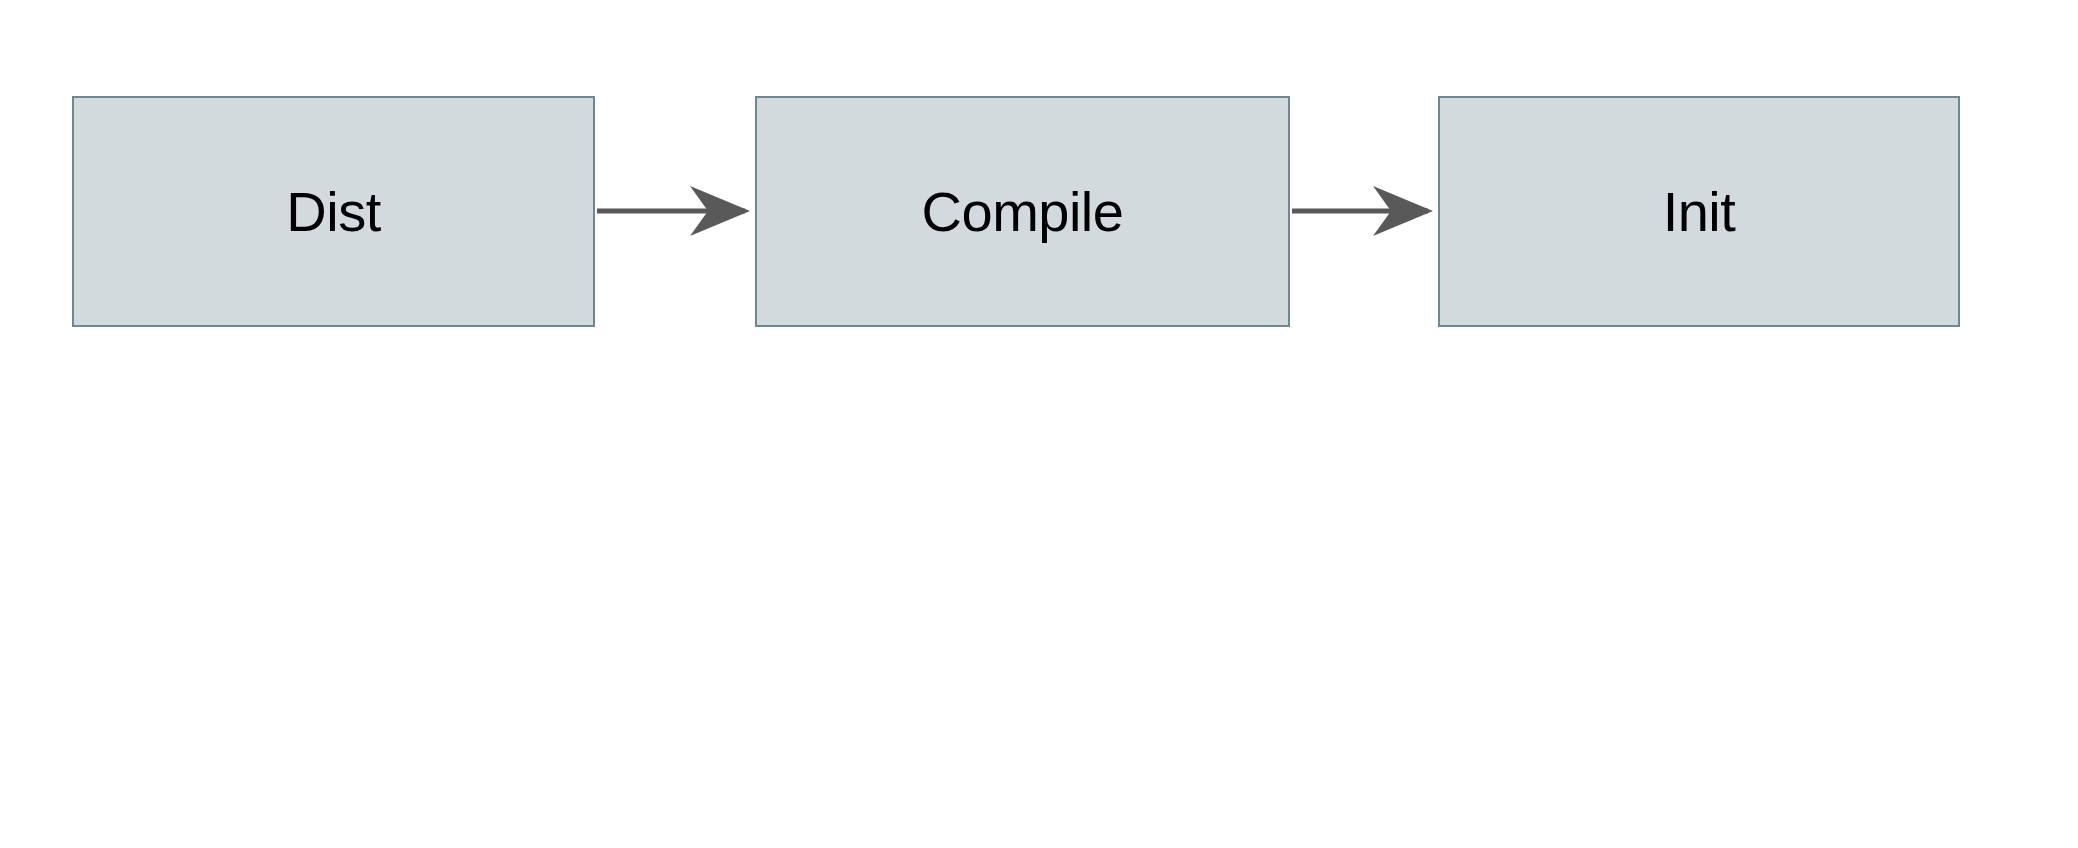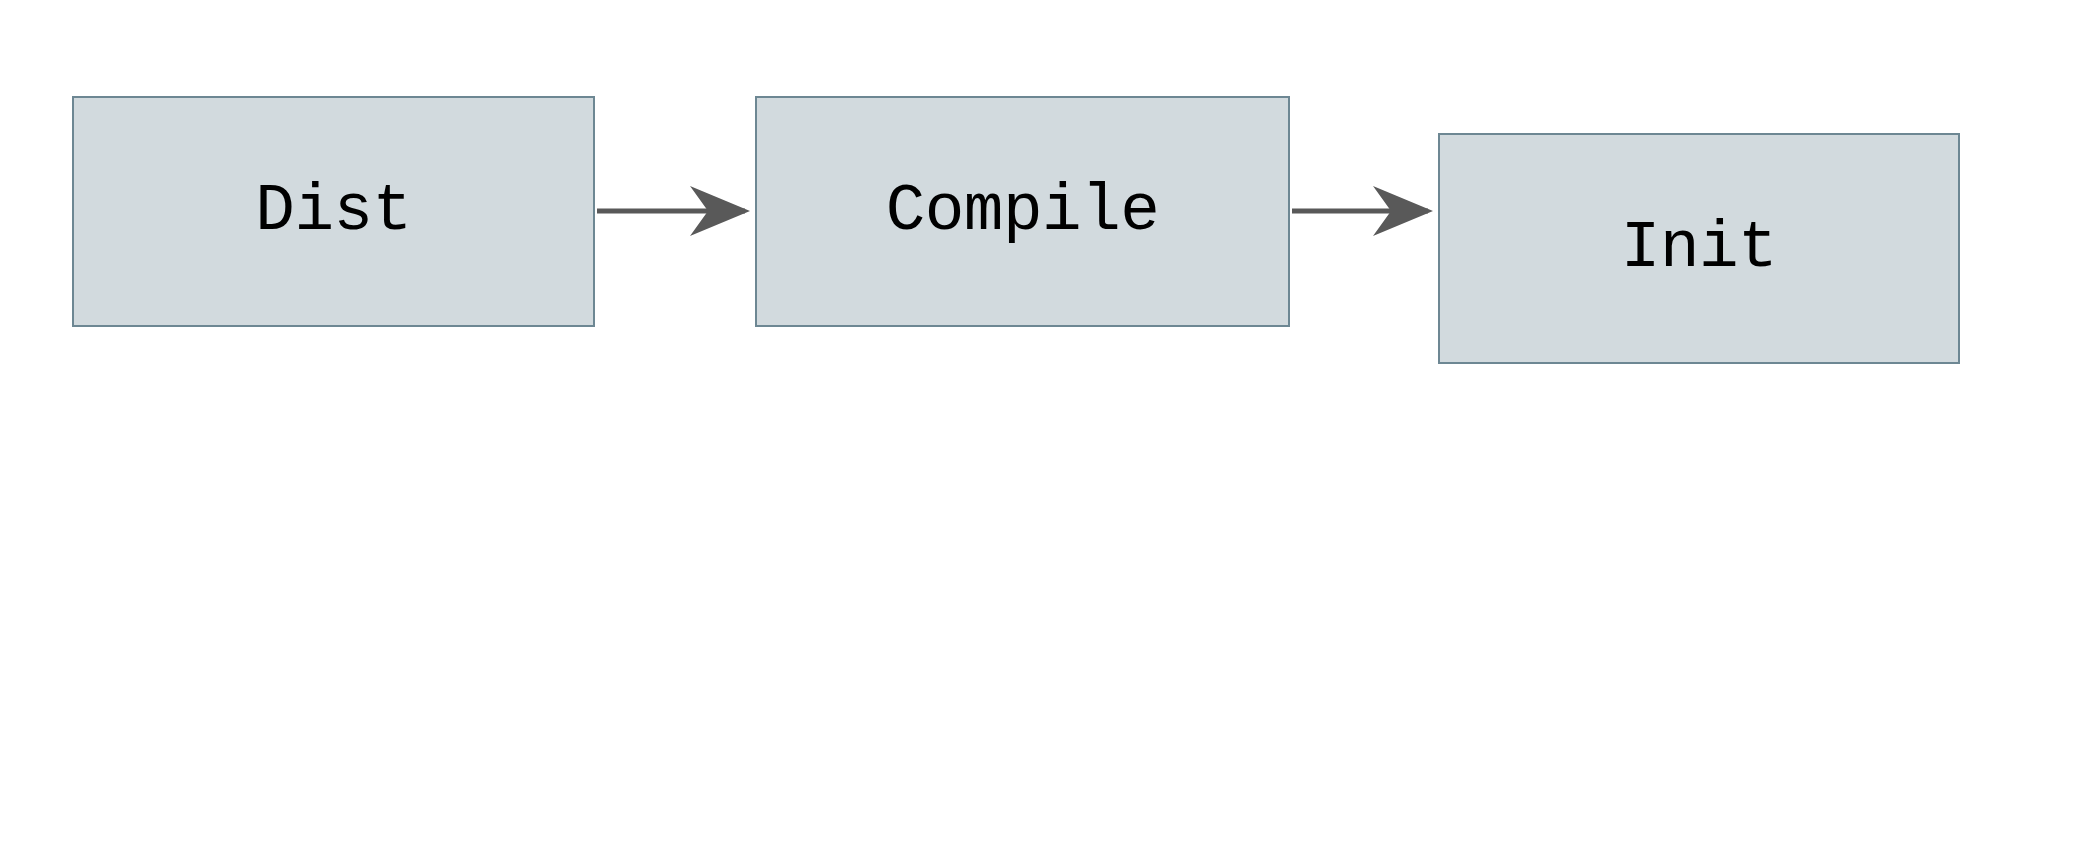--- a/index.html
+++ b/index.html
@@ -26,8 +26,8 @@
     justify-content: center;
   }
   .node-label {
-    font-family: Liberation Mono, monospace;
-    font-size: 66px;
+    font-family: Liberation Sans, sans-serif;
+    font-size: 56px;
     font-weight: 400;
     line-height: 1;
     color: #000000;

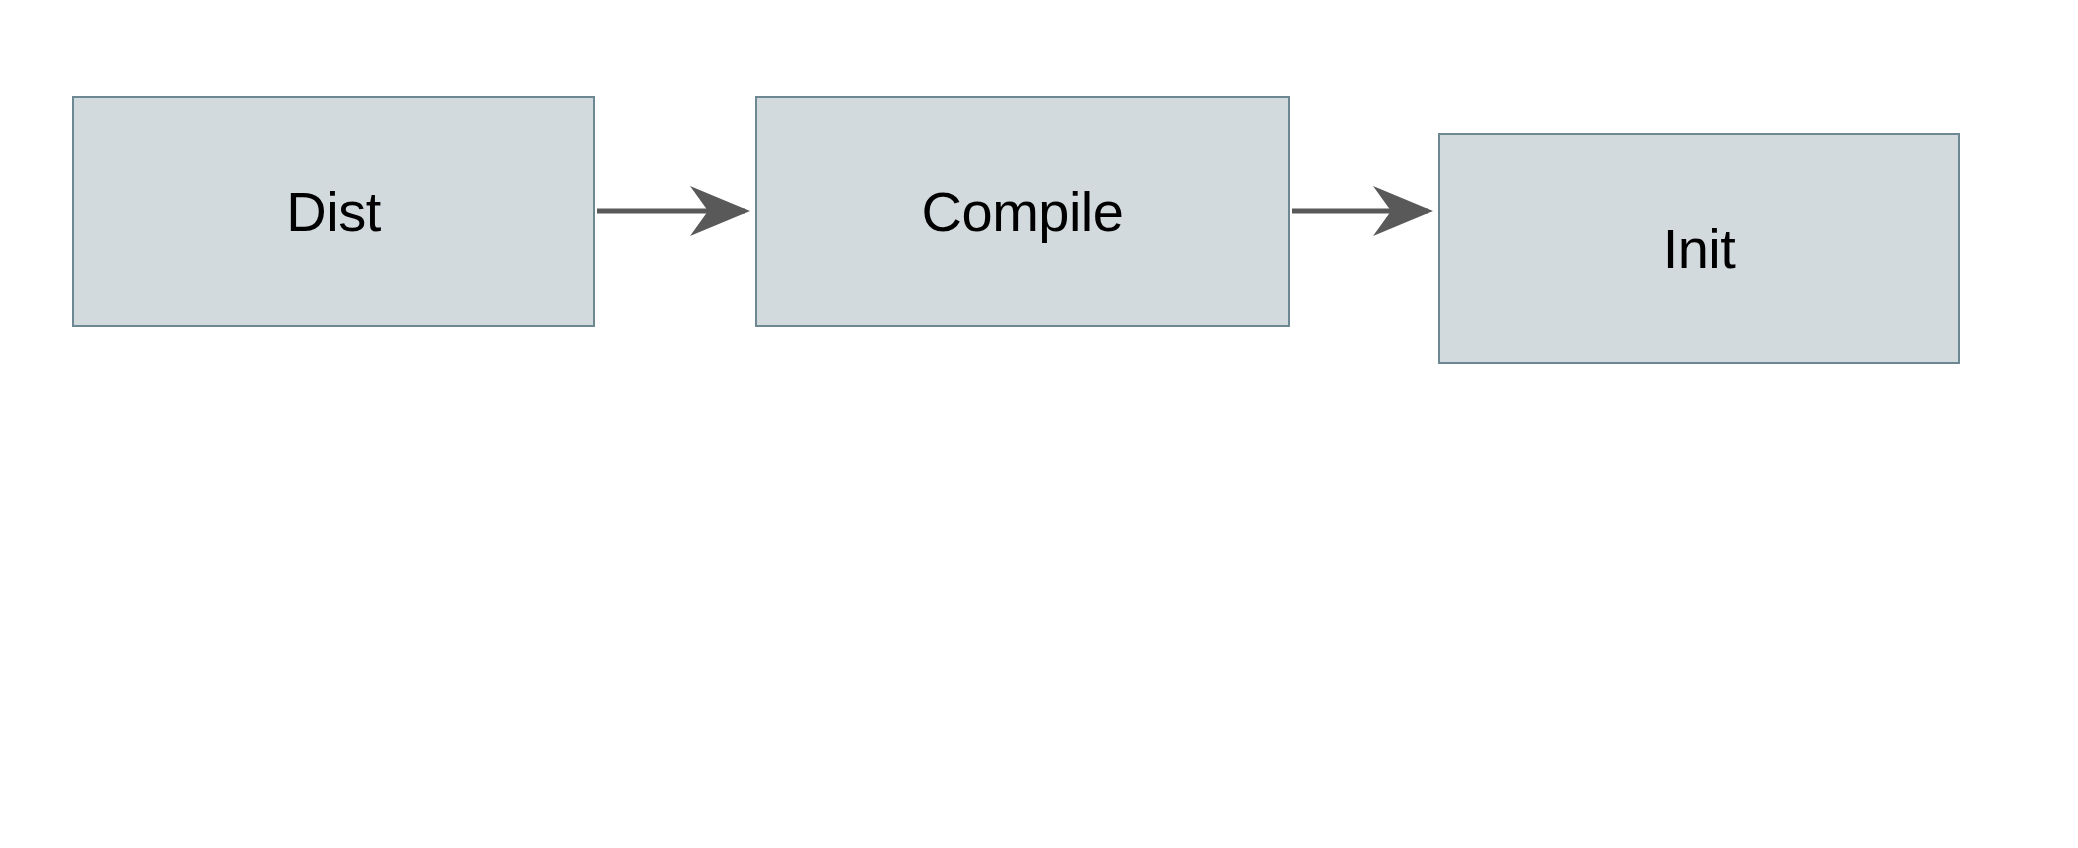--- a/index.html
+++ b/index.html
@@ -47,7 +47,7 @@
   
   #node-dist    { left: 72px;   top: 96px;  width: 523px; height: 231px; }
   #node-compile { left: 755px;  top: 96px;  width: 535px; height: 231px; }
-  #node-init    { left: 1438px; top: 96px;  width: 522px; height: 231px; margin-top: 37px; }
+  #node-init    { left: 1438px; top: 96px;  width: 522px; height: 231px; }
   #node-clean   { left: 755px;  top: 512px; width: 537px; height: 230px; }
 </style>
 </head>

